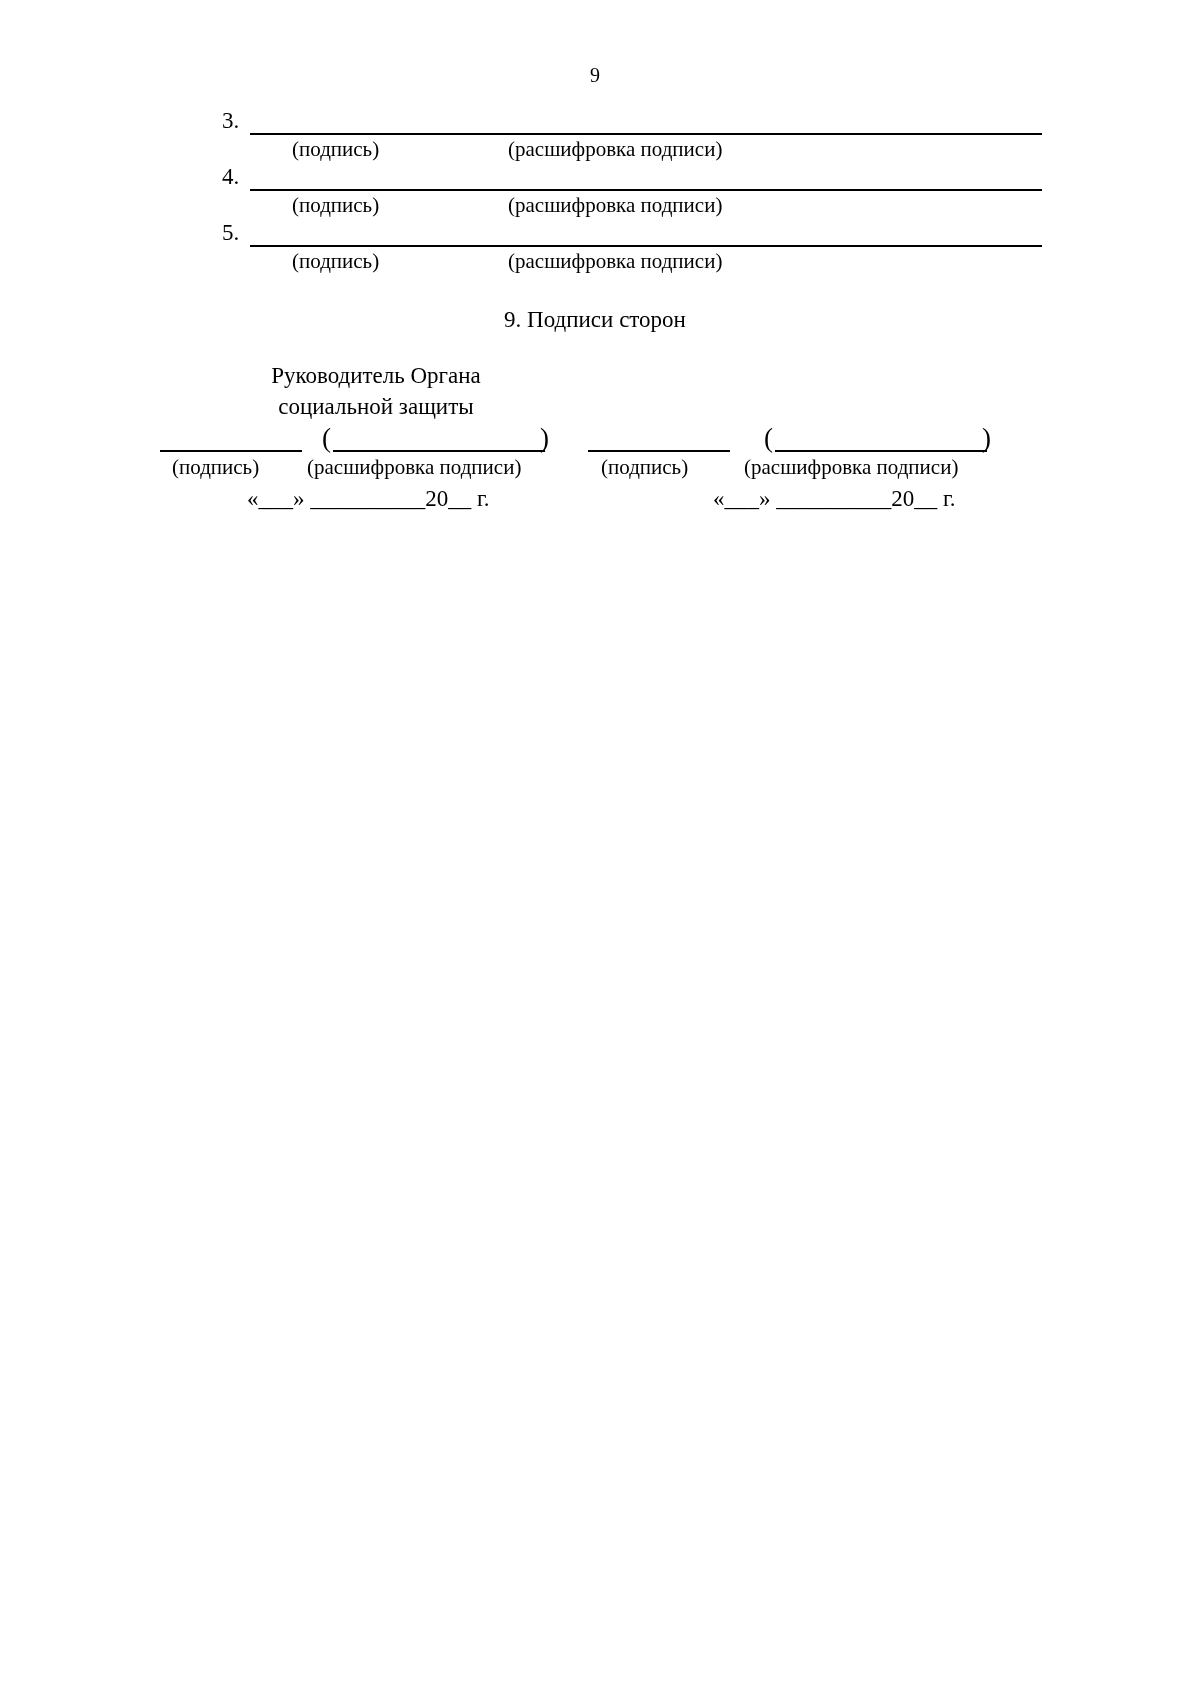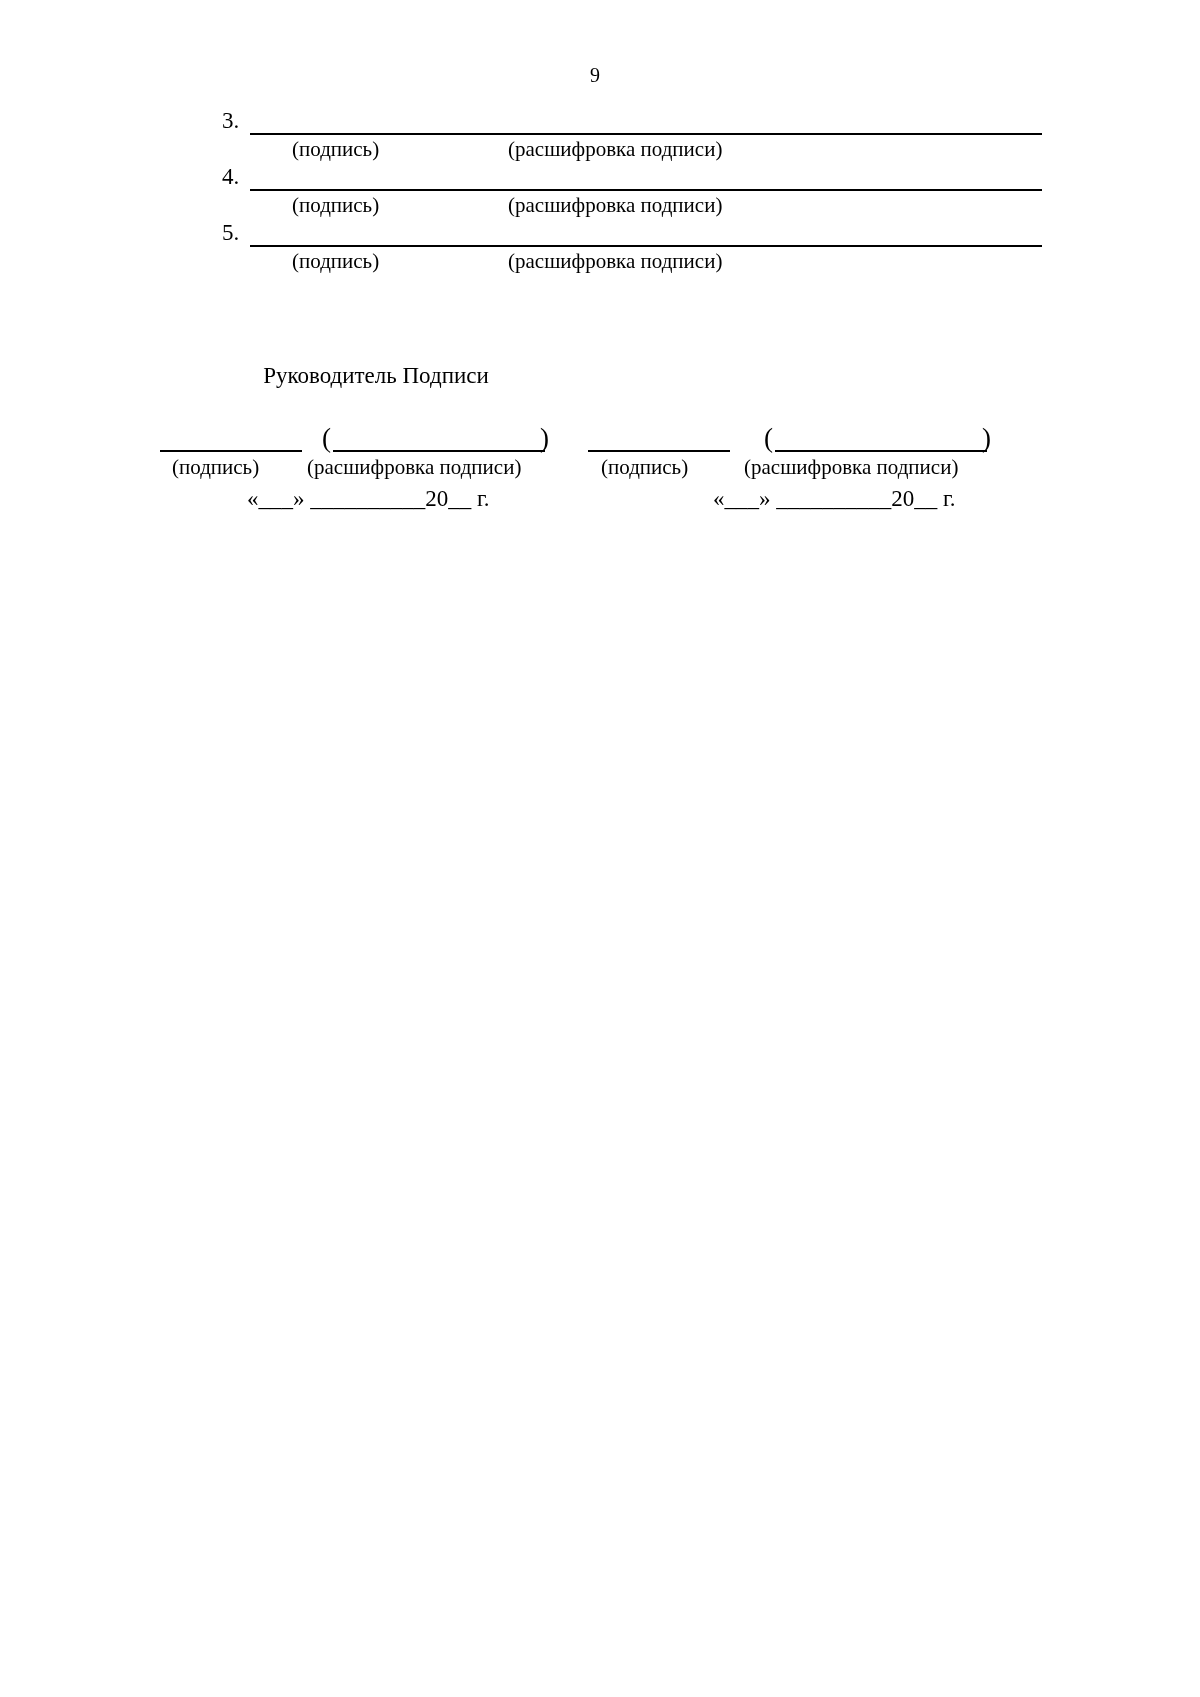--- a/index.html
+++ b/index.html
@@ -234,6 +234,9 @@
 
   </div>
 
+  <div class="section-heading">
+    <span class="sh-inner">9. Подписи сторон</span>
+  </div>
 
   <div class="parties">
     <div class="party-title left">

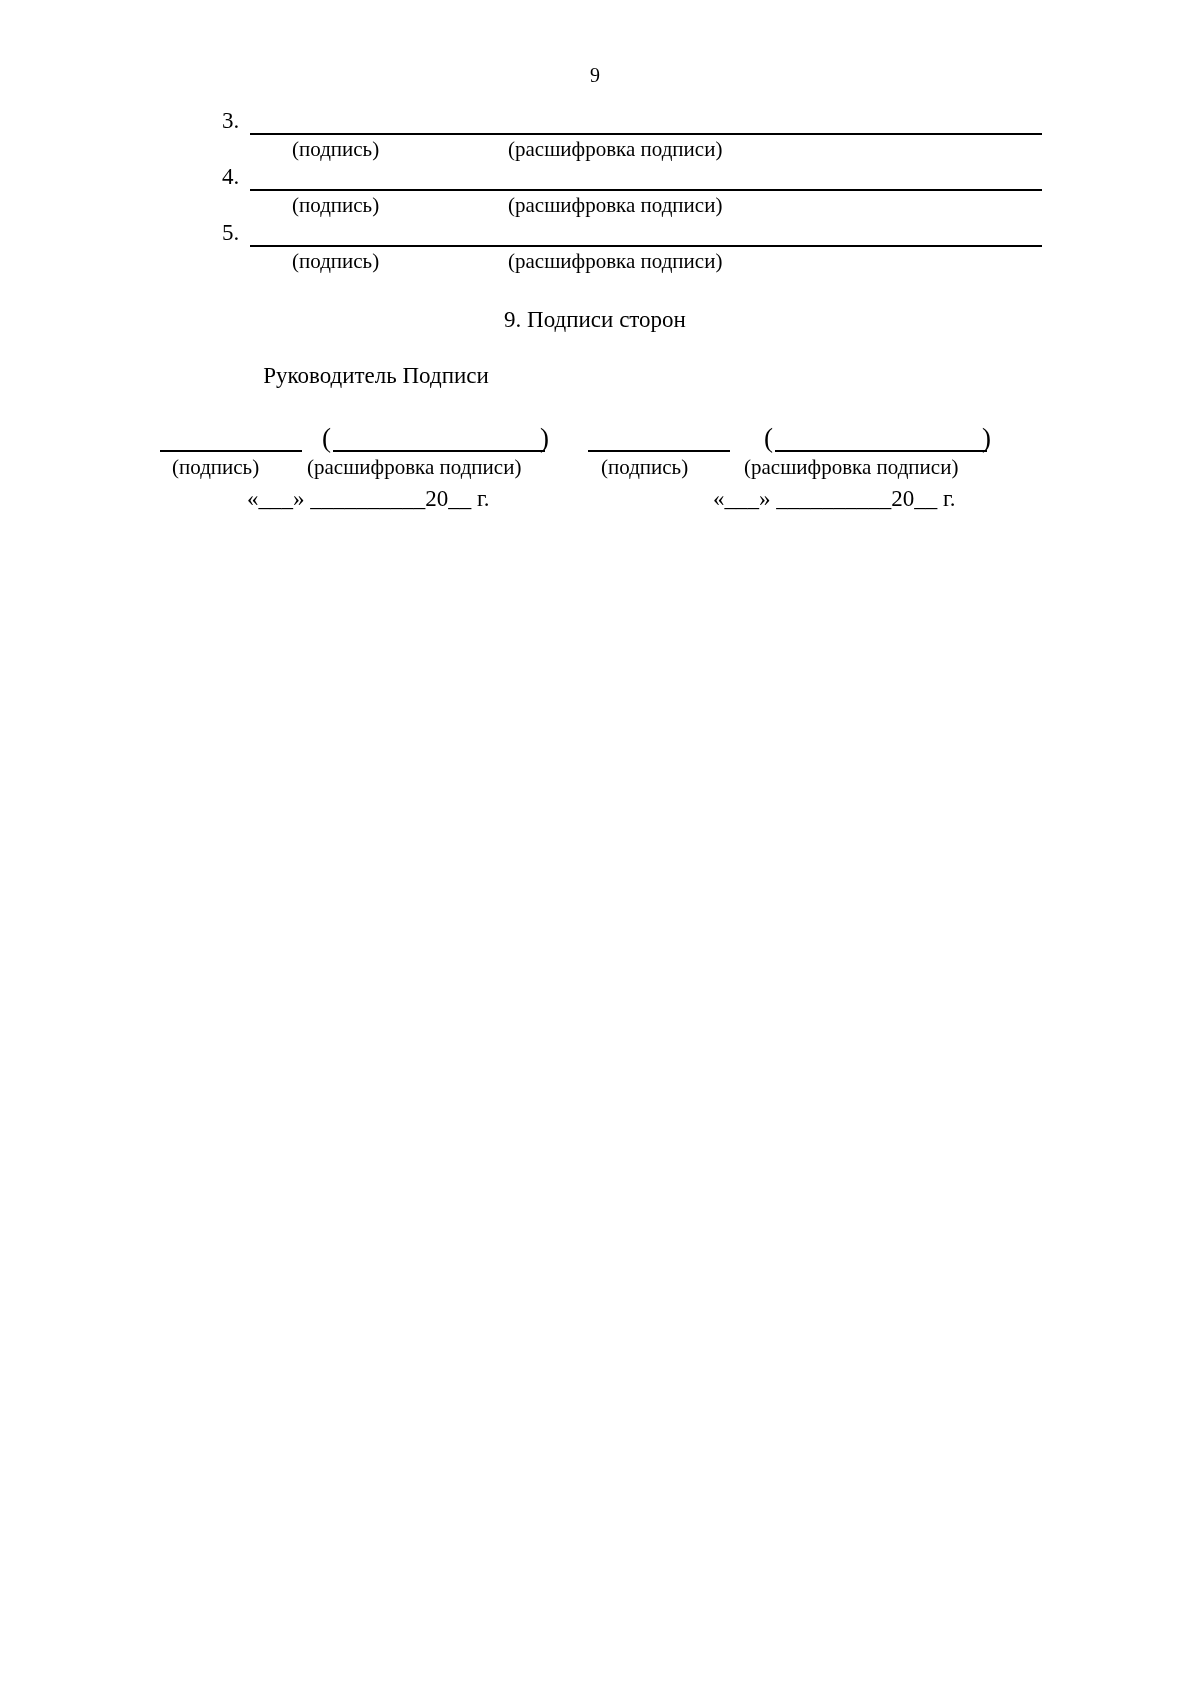--- a/index.html
+++ b/index.html
@@ -240,7 +240,7 @@
 
   <div class="parties">
     <div class="party-title left">
-      <span>Руководитель Подписи</span>
+      <span>Руководитель Органа</span>
     </div>
   </div>
 

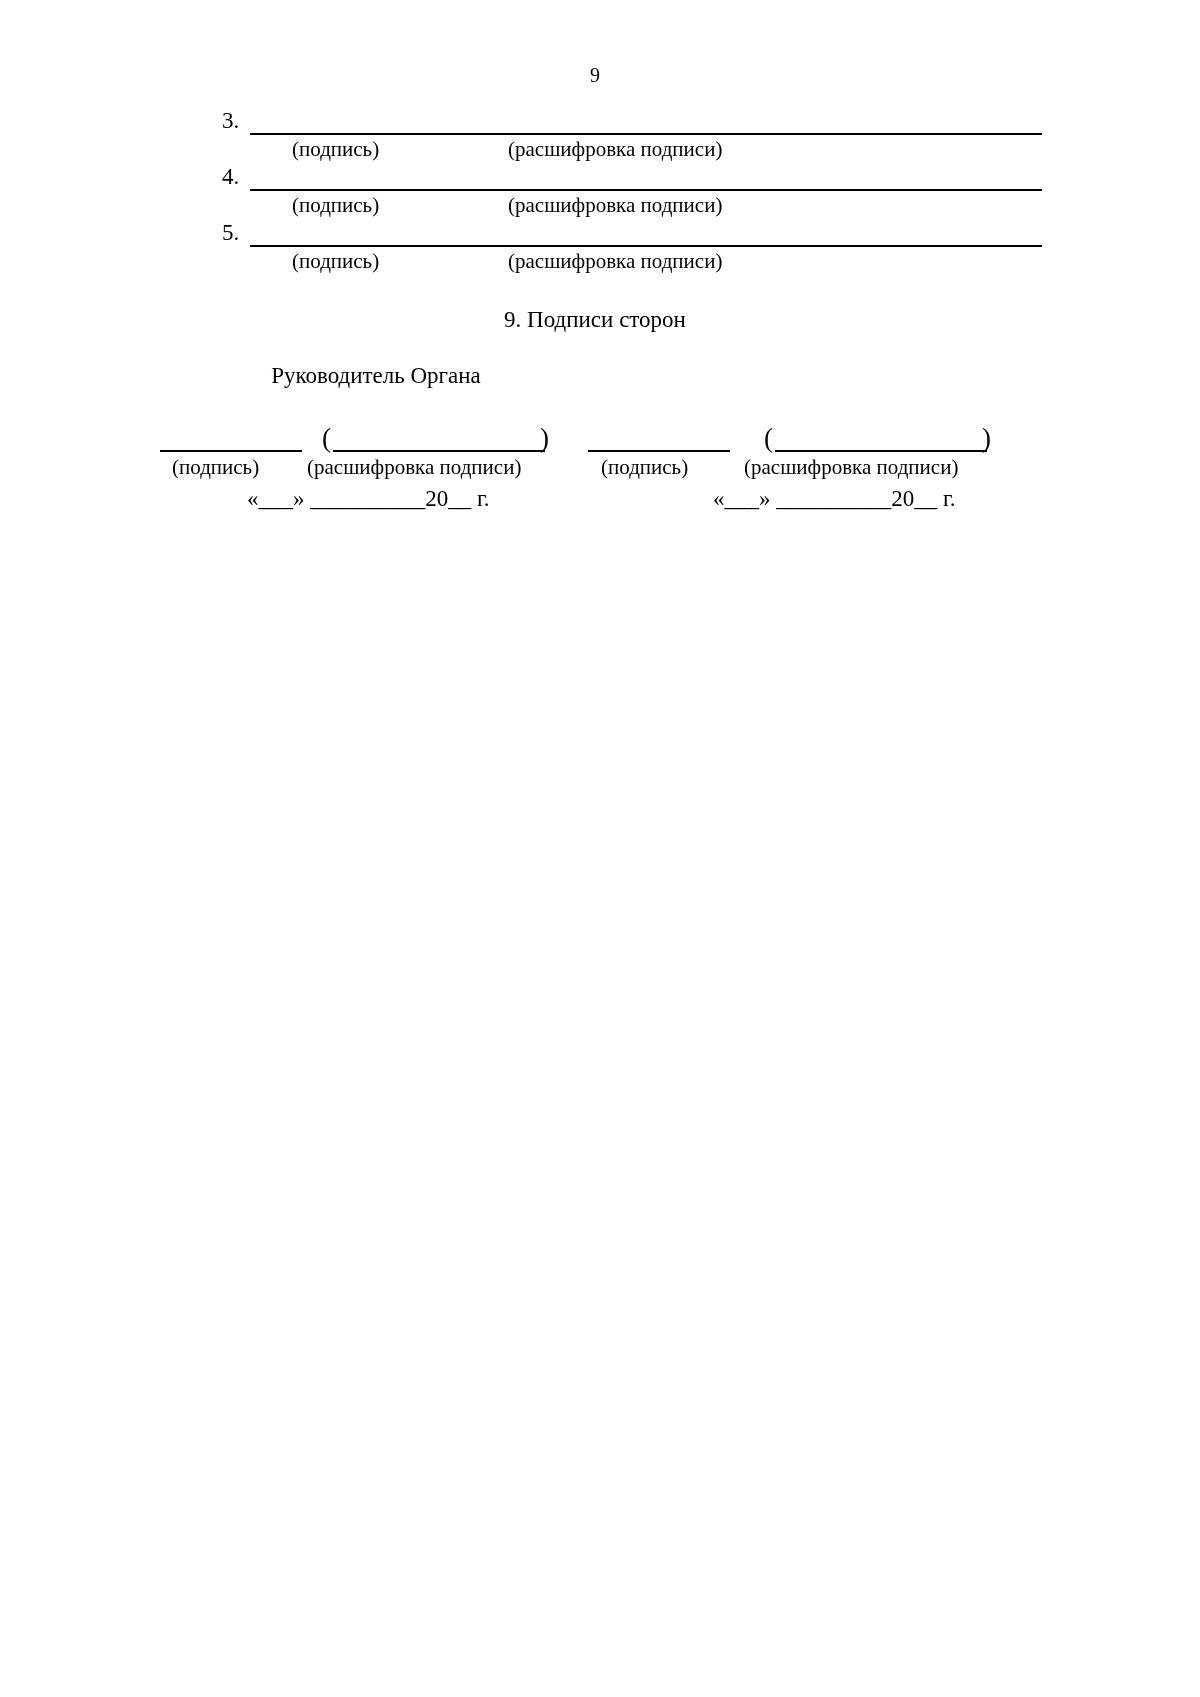--- a/index.html
+++ b/index.html
@@ -241,6 +241,7 @@
   <div class="parties">
     <div class="party-title left">
       <span>Руководитель Органа</span>
+      <span class="line2">социальной защиты</span>
     </div>
   </div>
 

